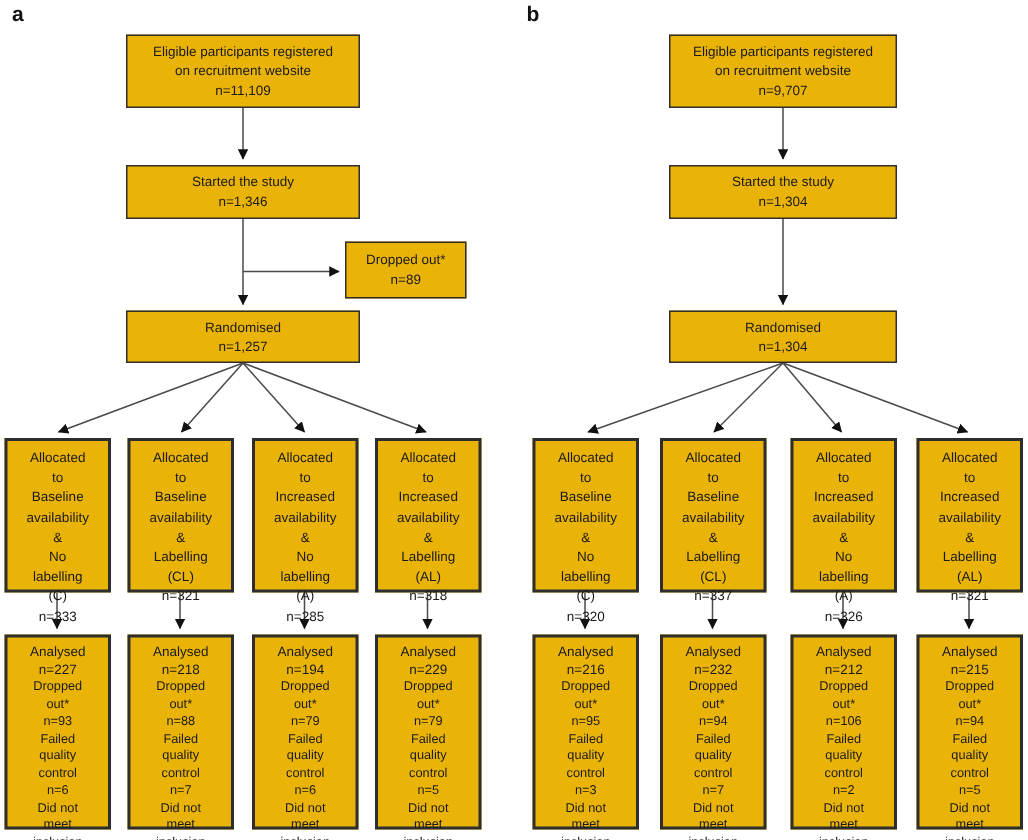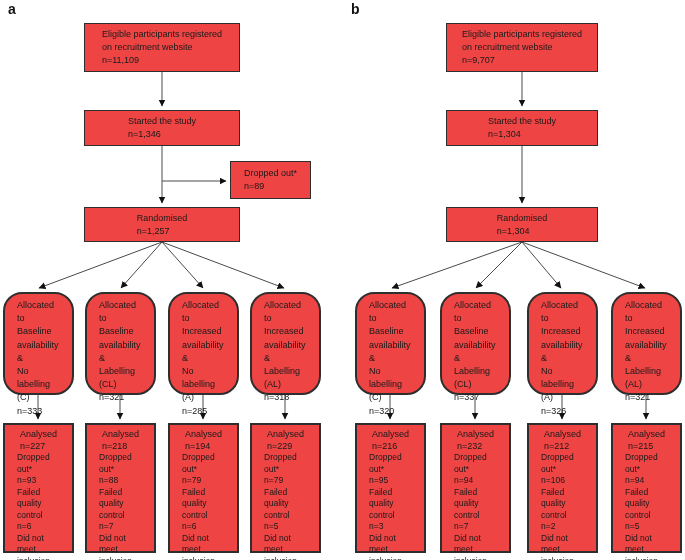--- a/index.html
+++ b/index.html
@@ -11,8 +11,8 @@
     position:absolute; font-size:14px; font-weight:bold; color:#111;
   }
   .box {
-    position:absolute; box-sizing:border-box; background:#ef4444;
-    border:1.5px solid #2e2e2e; text-align:left; white-space:pre-line;
+    position:absolute; box-sizing:border-box; background:#eab308;
+    border:1.5px solid #2e2e2e; text-align:center; white-space:pre-line;
     font-size:9px; line-height:13px;
     display:flex; flex-direction:column; align-items:center; justify-content:center;
     padding:12px;

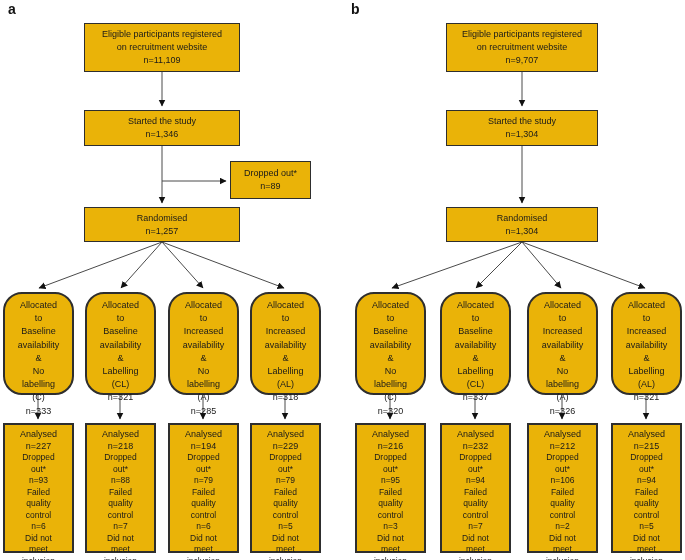--- a/index.html
+++ b/index.html
@@ -20,7 +20,6 @@
   .col-box {
     border-width:2px; justify-content:flex-start; padding-top:5px;
     line-height:13.2px;
-    border-radius:19px;
   }
   .analysed-box {
     border-width:2px; justify-content:flex-start; padding-top:3px;

